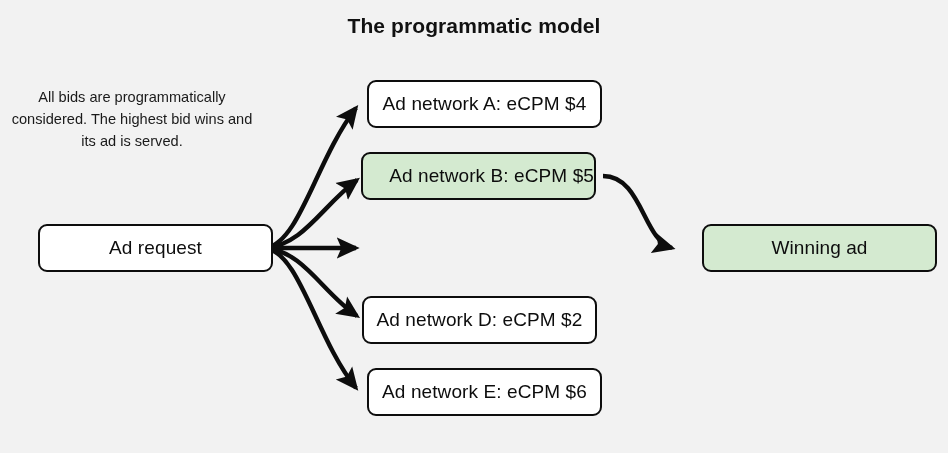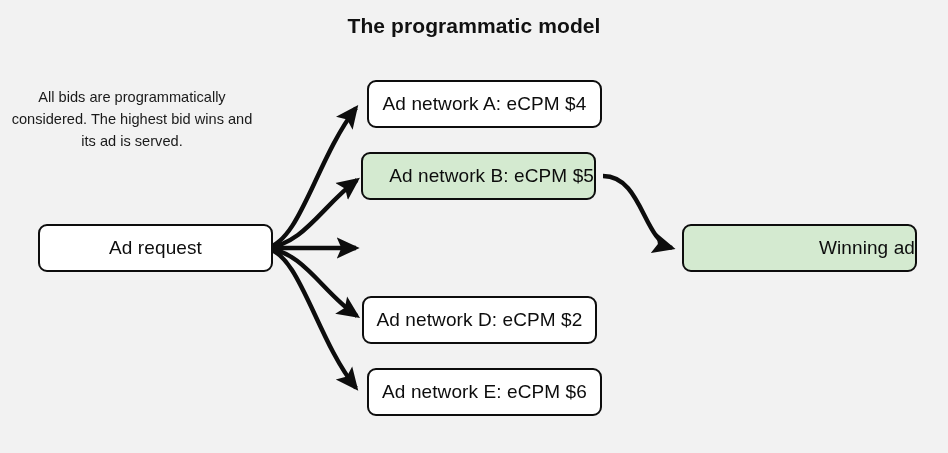--- a/index.html
+++ b/index.html
@@ -70,7 +70,7 @@
   .node-c       { left: 367px; top: 224px; width: 235px; height: 48px; }
   .node-d       { left: 362px; top: 296px; width: 235px; height: 48px; }
   .node-e       { left: 367px; top: 368px; width: 235px; height: 48px; }
-  .node-win     { left: 682px; top: 224px; width: 235px; height: 48px; justify-content: flex-end; }
+  .node-win     { left: 702px; top: 224px; width: 235px; height: 48px; }
 </style>
 </head>
 <body>

